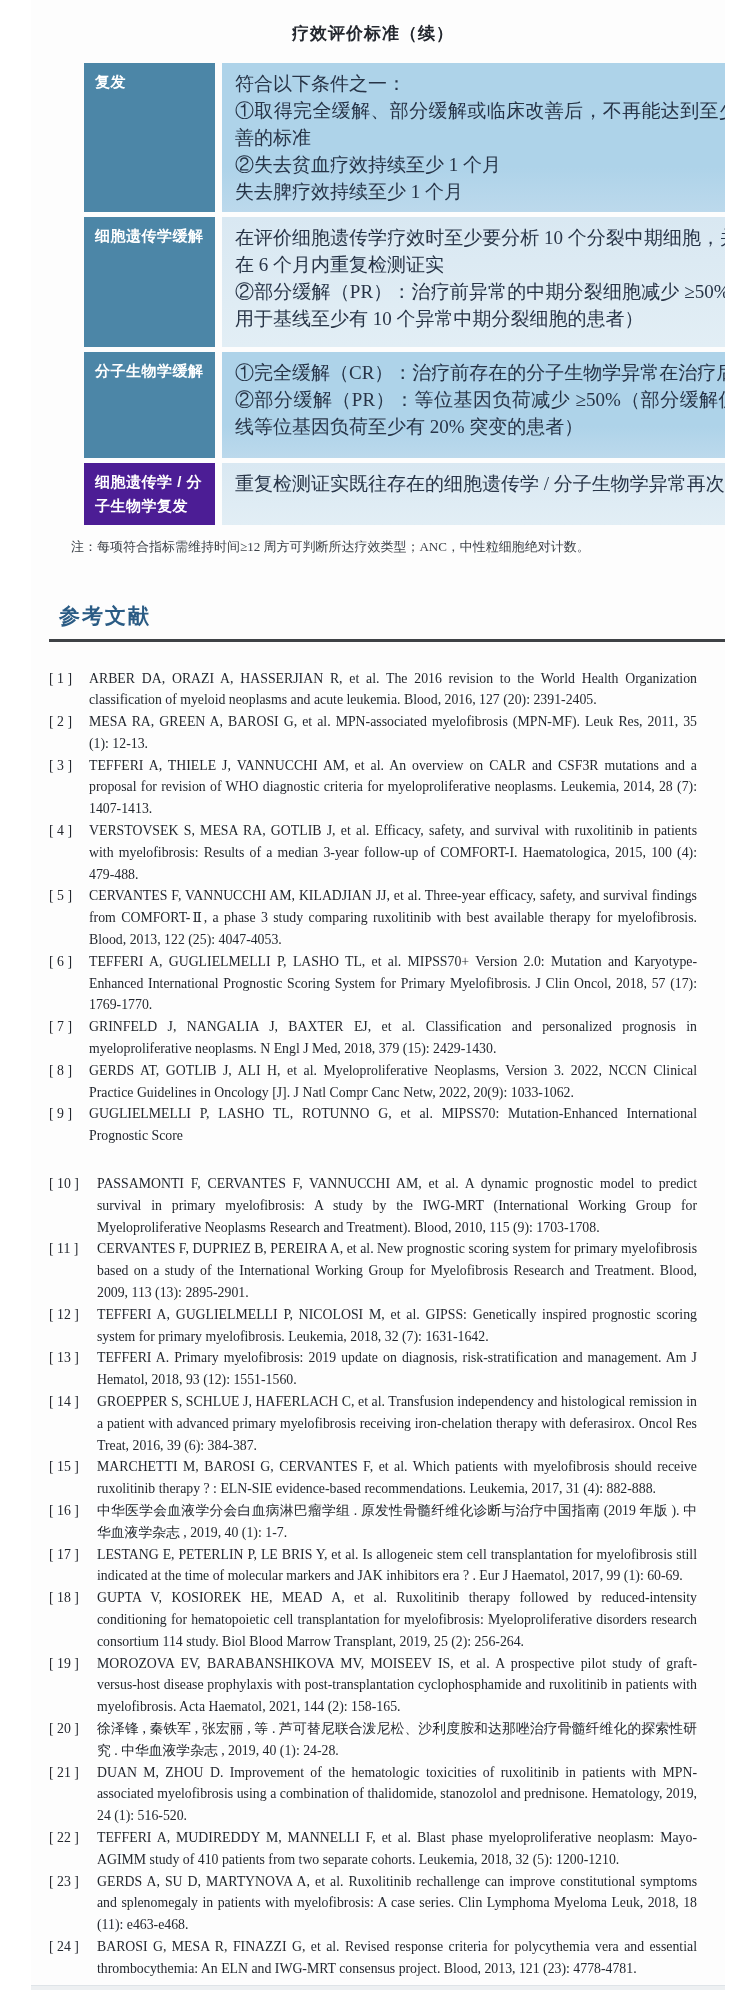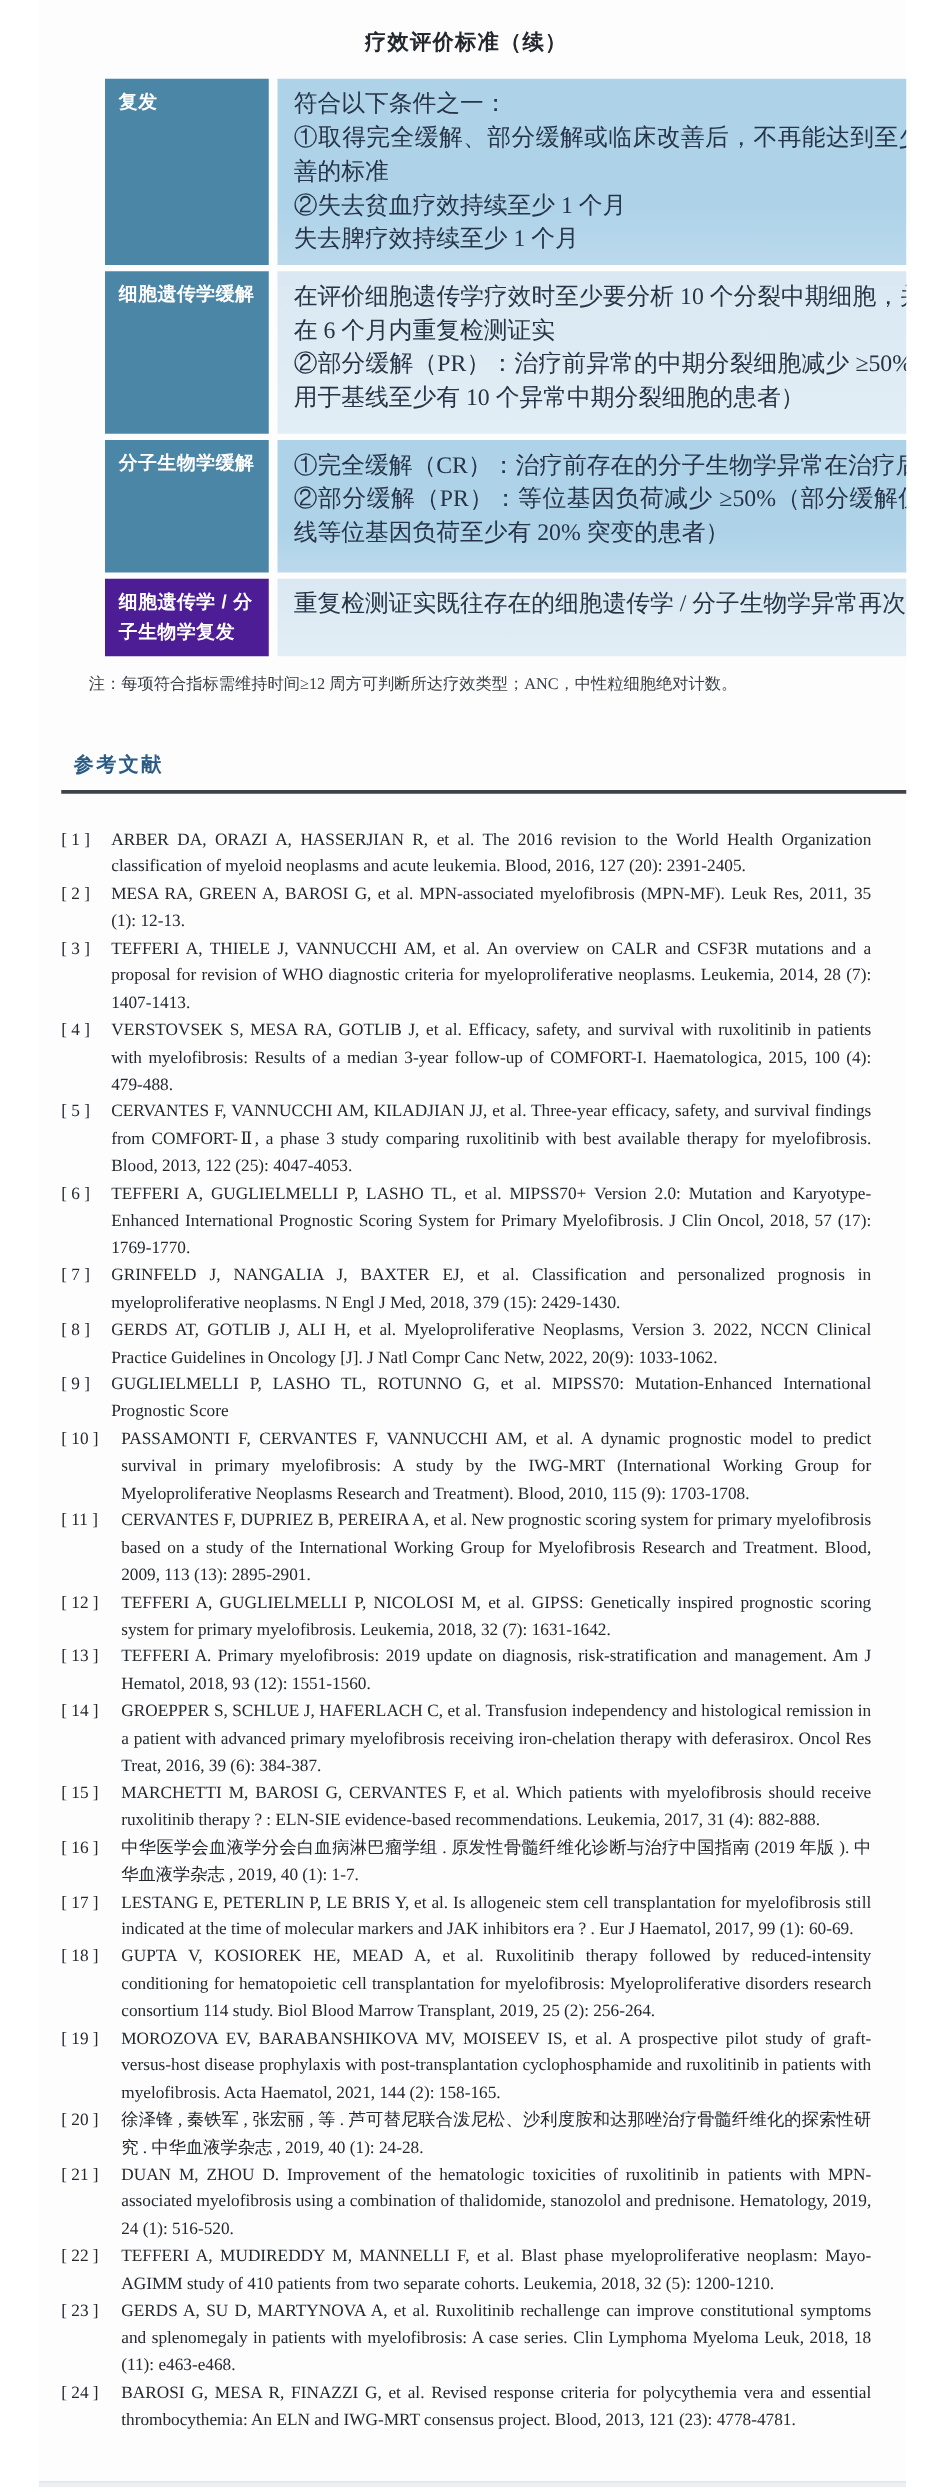--- a/index.html
+++ b/index.html
@@ -64,7 +64,7 @@
   .ref-heading{
     margin:46px 0 0 10px;
     font-family:"Liberation Sans","DejaVu Sans",sans-serif;
-    font-size:16px;
+    font-size:21px;
     font-weight:bold;
     letter-spacing:2px;
   }

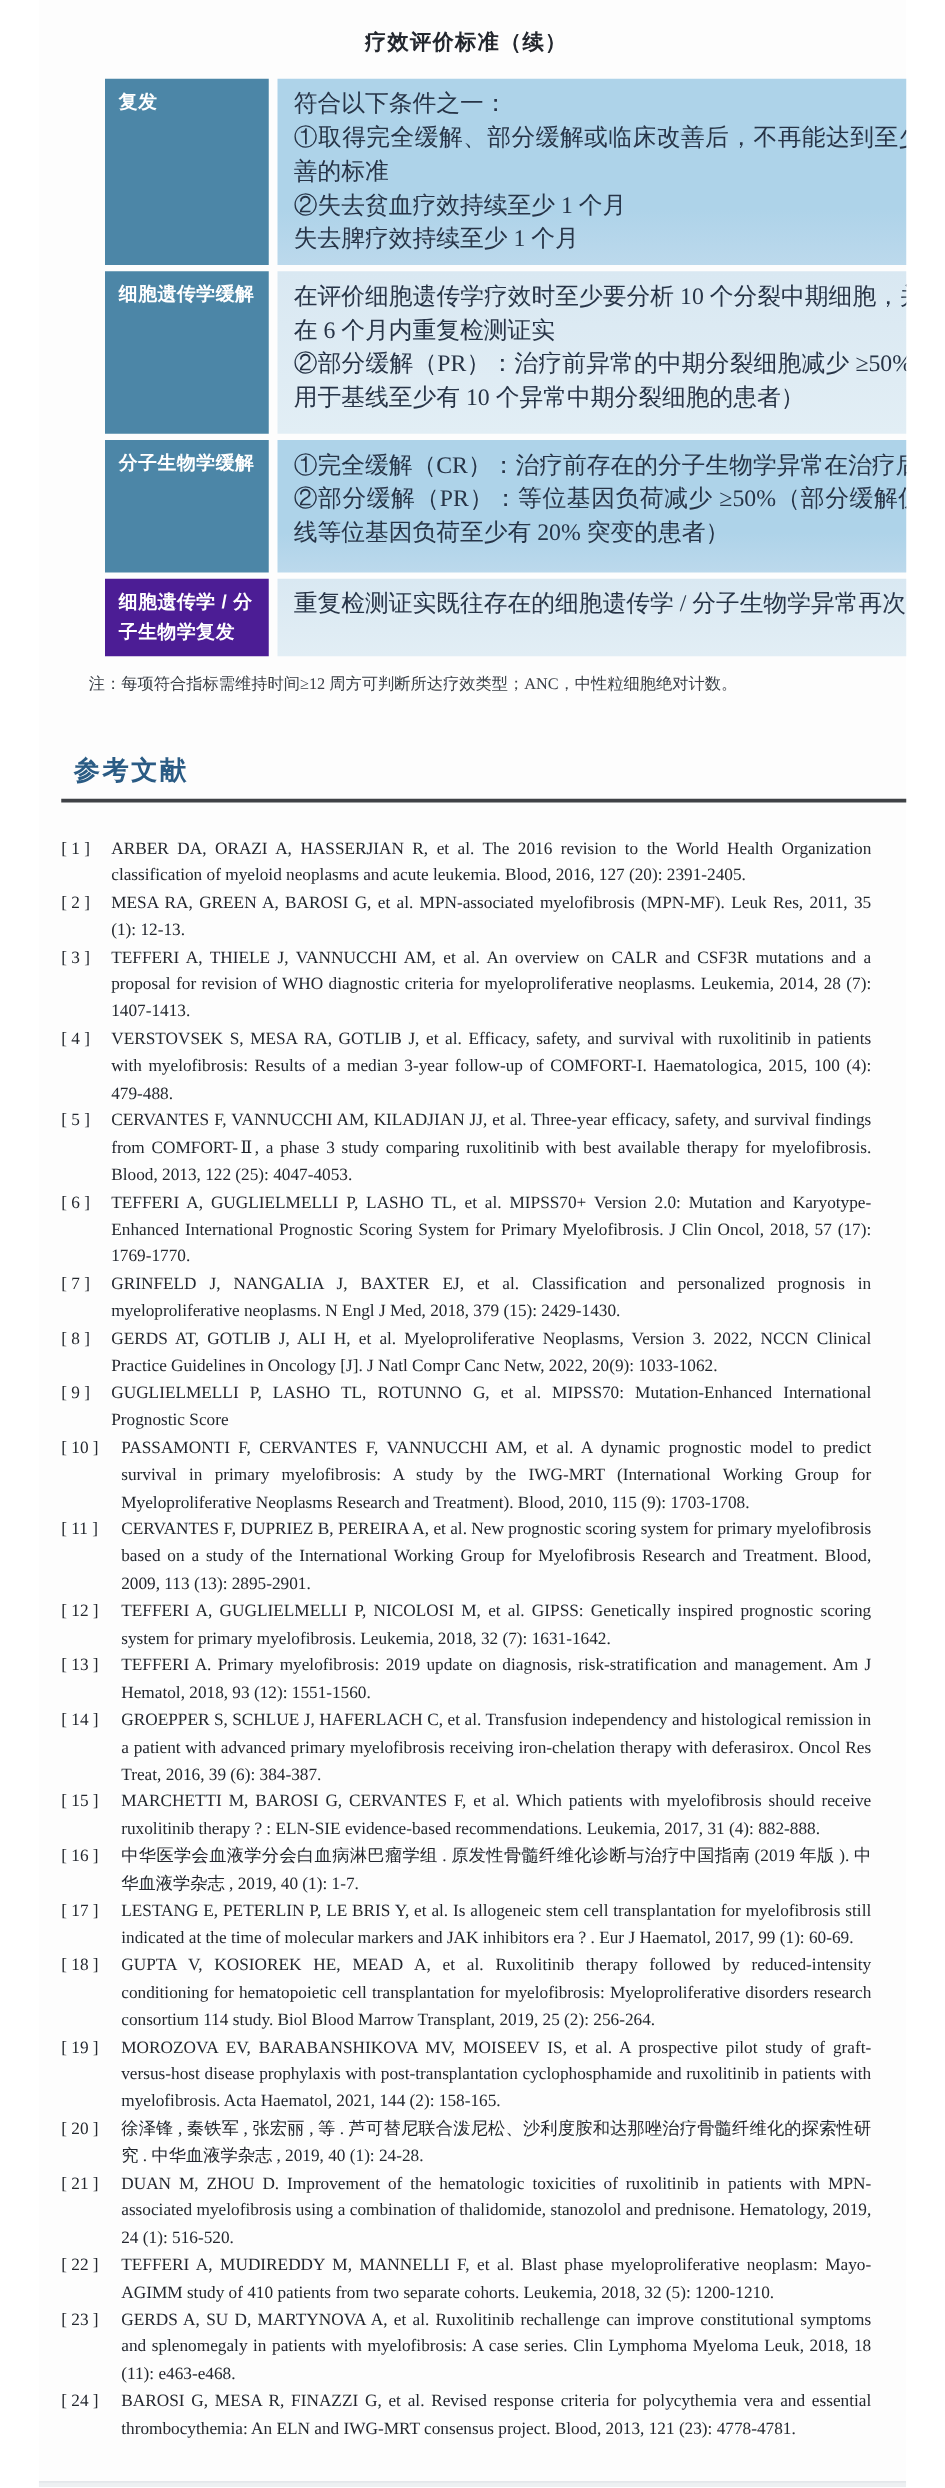--- a/index.html
+++ b/index.html
@@ -76,7 +76,7 @@
   }
   .ref-list{margin-top:26px;}
   .ref-group{margin:0;}
-  .ref-group.g2{}
+  .ref-group.g2{margin-top:26px;}
   .ref-group.g3{}
   .ref-item{
     display:flex;

